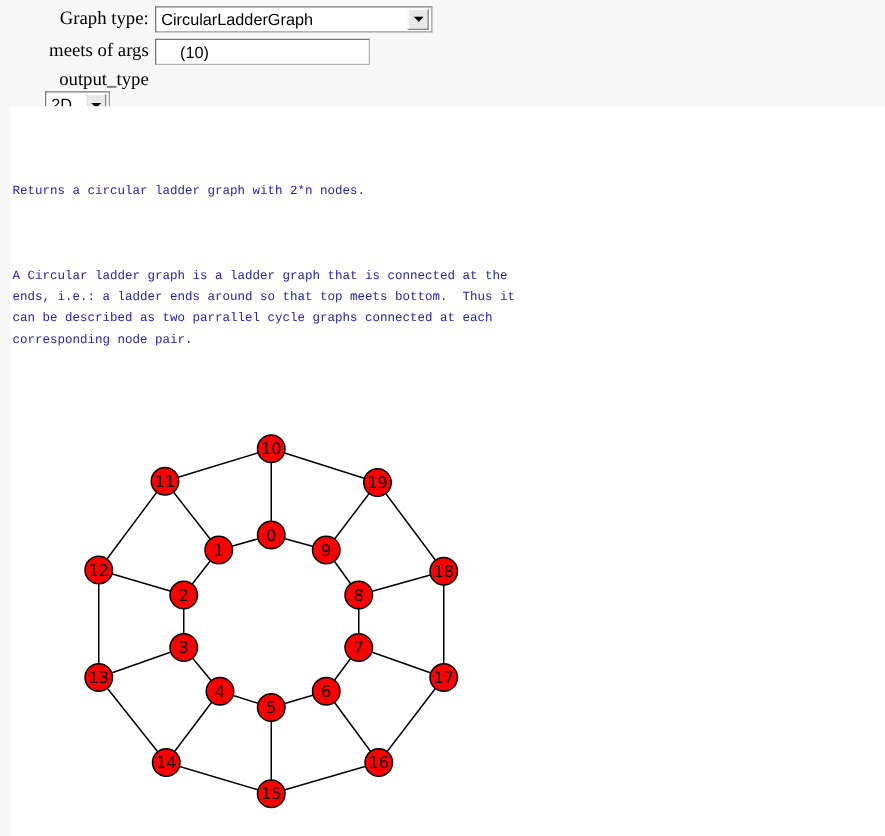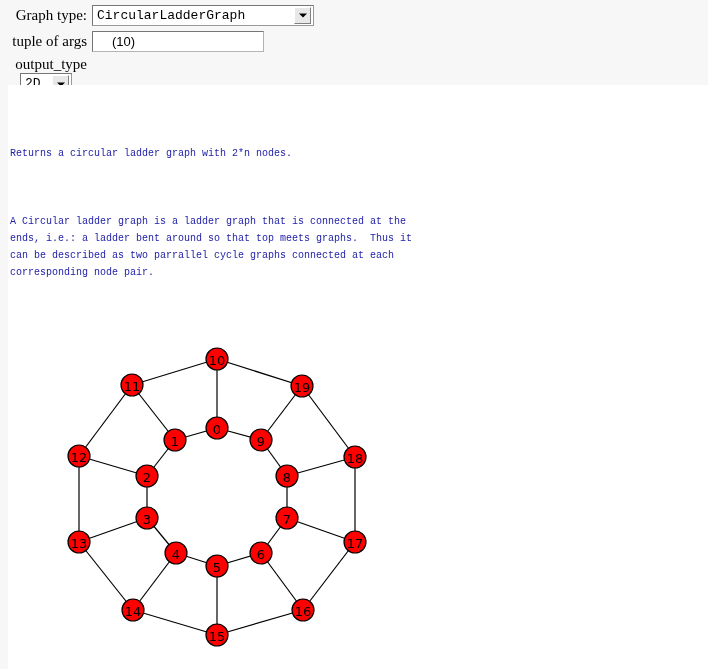--- a/index.html
+++ b/index.html
@@ -42,6 +42,7 @@
     color: #000;
     white-space: nowrap;
     box-sizing: border-box;
+    margin-left: 32px;
   }
 
   

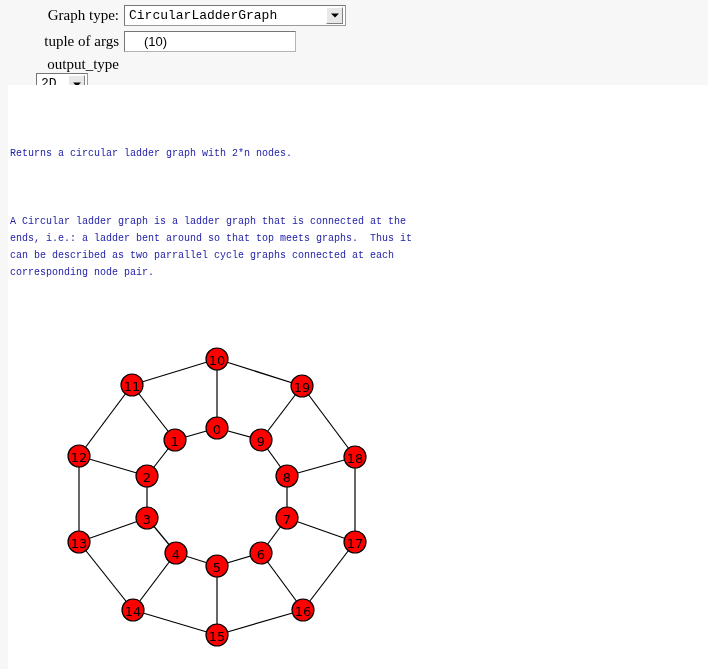--- a/index.html
+++ b/index.html
@@ -70,7 +70,6 @@
     overflow: hidden;
     white-space: nowrap;
     line-height: 19px;
-    font-family: Liberation Mono, monospace;
   }
   .sel-arrow-btn {
     flex: 0 0 auto;

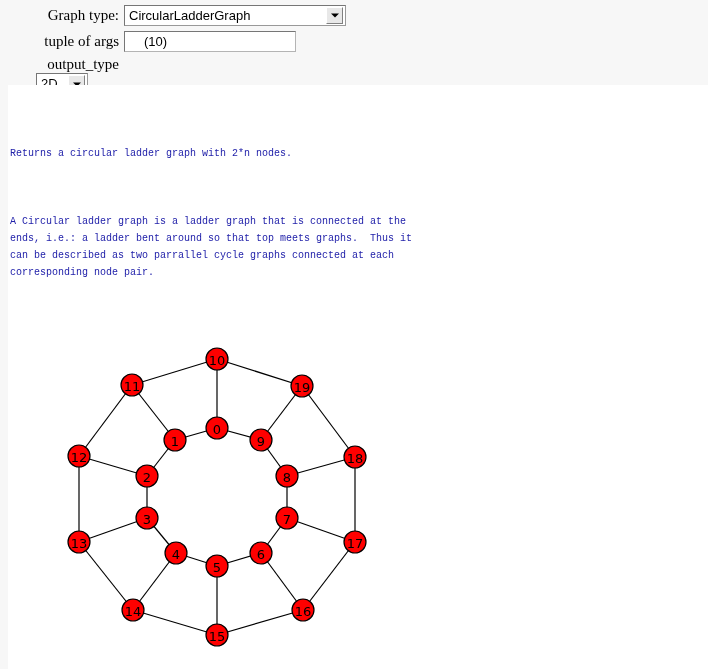--- a/index.html
+++ b/index.html
@@ -180,7 +180,7 @@
   </div>
 
   <div class="form-row" id="row-args">
-    <span class="form-label">tuple of args</span>
+    <span class="form-label">meets of args</span>
     <input id="args-input" type="text" value="(10)" style="">
   </div>
 

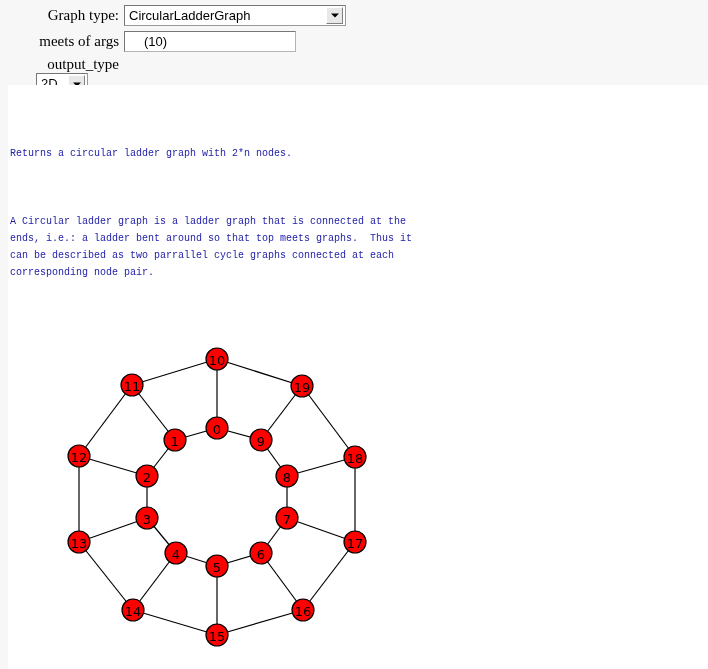--- a/index.html
+++ b/index.html
@@ -199,7 +199,7 @@
   <div id="desc-block">
     <p class="desc-para">Returns a circular ladder graph with 2*n nodes.</p>
     <p class="desc-para">A Circular ladder graph is a ladder graph that is connected at the
-ends, i.e.: a ladder bent around so that top meets graphs.  Thus it
+ends, i.e.: a ladder ends around so that top meets bottom.  Thus it
 can be described as two parrallel cycle graphs connected at each
 corresponding node pair.</p>
     <p class="desc-para">This constructor depends on NetworkX numeric labels.</p>

